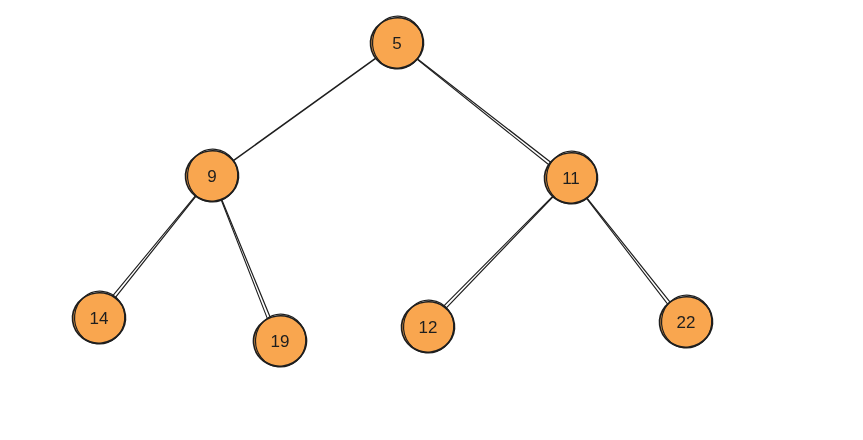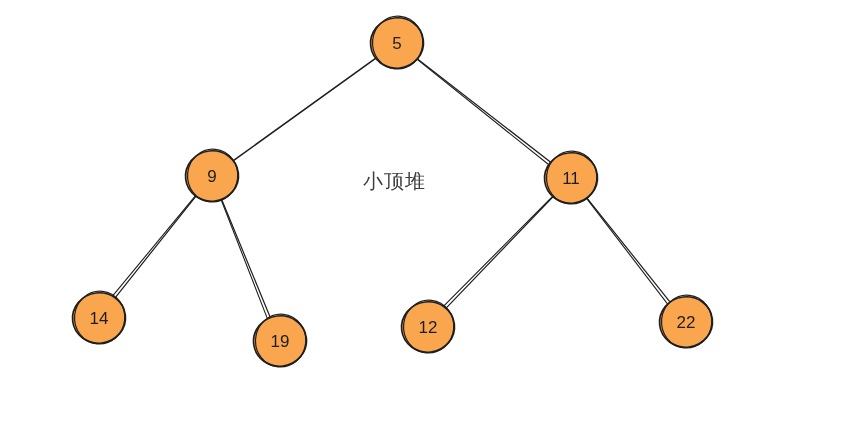--- a/index.html
+++ b/index.html
@@ -102,7 +102,6 @@
         <text x="686" y="322" text-anchor="middle" dy="0.35em" fill="#1E1E1E" class="node-label">22</text>
       </g>
     </svg>
-  <div id="diagram-title">小顶堆</div>
 </div>
 
 </body></html>

